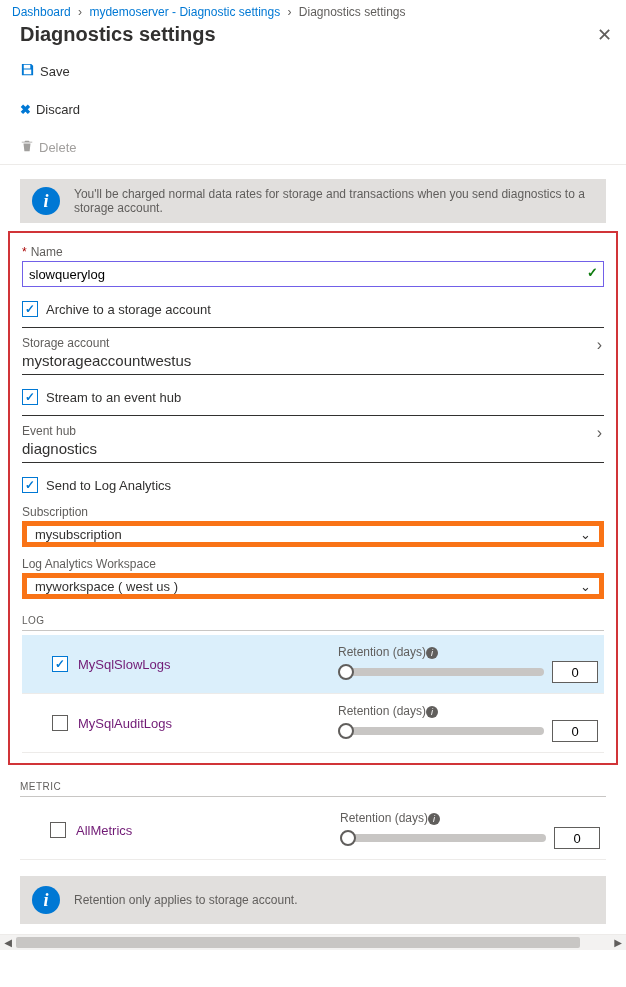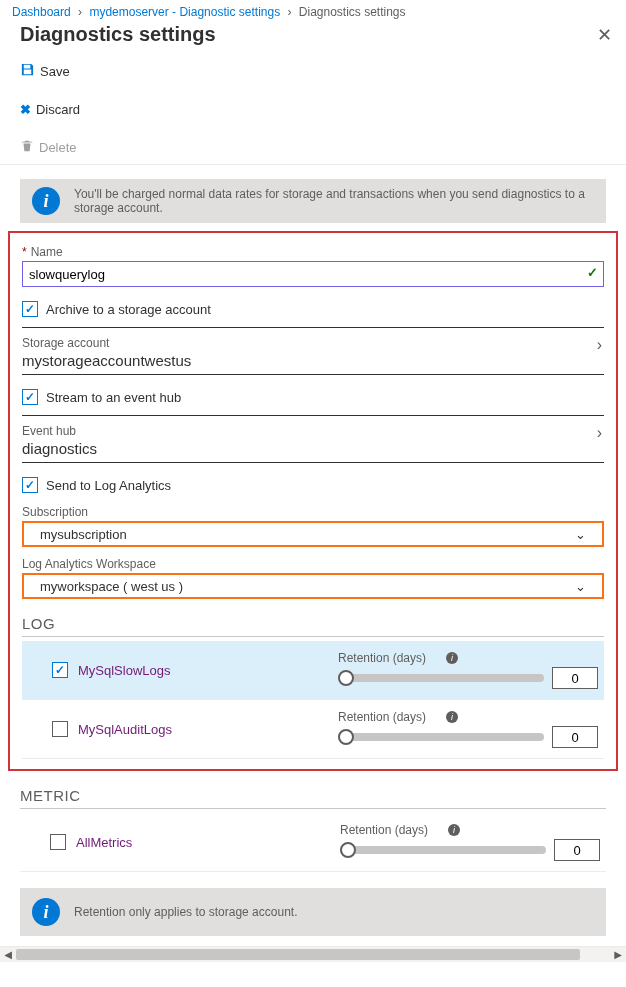--- a/index.html
+++ b/index.html
@@ -104,9 +104,9 @@
   .chev { color: #605e5c; font-size: 16px; padding-right: 2px; }
   .sep-line { border-bottom: 1px solid #323130; margin-top: 5px; }
   .dropdown {
-    width: 100%; height: 26px; border: 2px solid #f97316;
+    width: 100%; height: 26px; border: 5px solid #f97316;
     display: flex; align-items: center; justify-content: space-between;
-    padding: 0 16px; margin-top: 2px; margin-bottom: 10px;
+    padding: 0 8px; margin-top: 2px; margin-bottom: 10px;
     font-size: 13px; cursor: pointer; background: #fff;
   }
   .section-head {

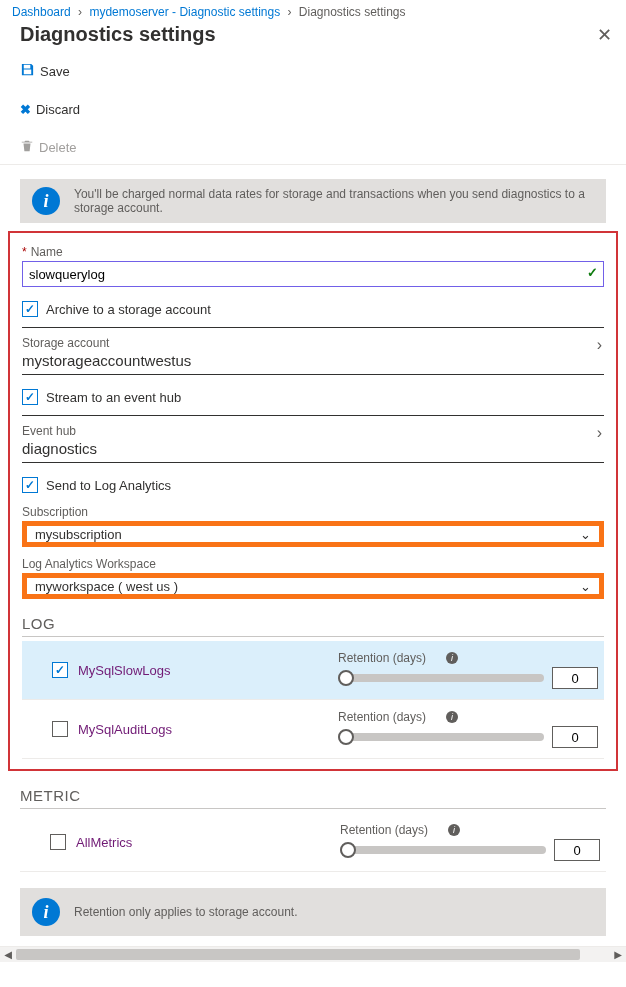--- a/index.html
+++ b/index.html
@@ -110,7 +110,7 @@
     font-size: 13px; cursor: pointer; background: #fff;
   }
   .section-head {
-    font-size: 15px; letter-spacing: 0.5px;
+    font-size: 10px; letter-spacing: 0.5px;
     color: #605e5c; margin: 16px 0 4px;
   }
   .sect-underline { border-bottom: 1px solid #c8c6c4; margin-bottom: 4px; }

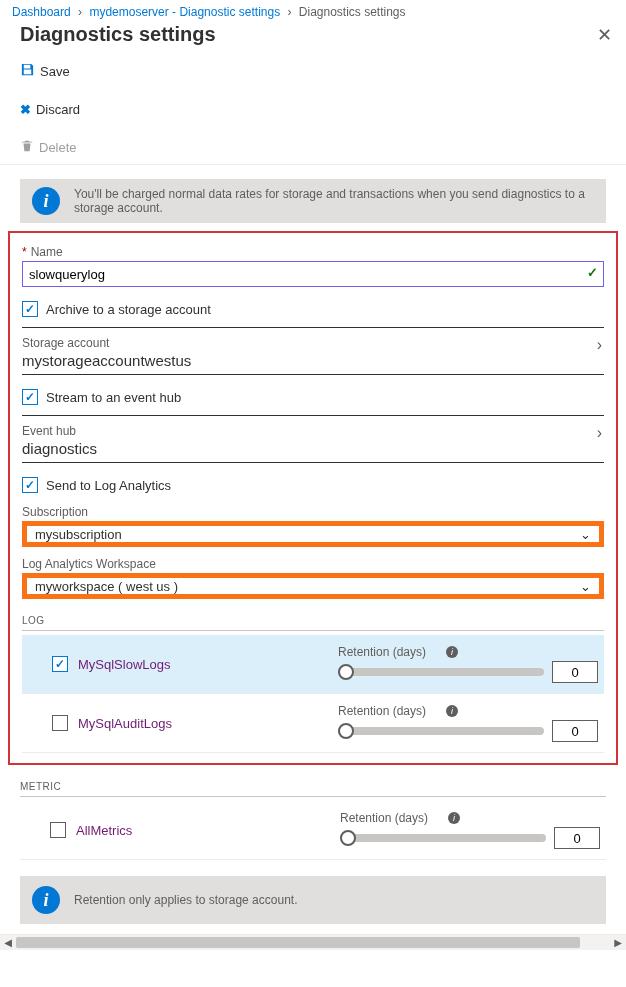--- a/index.html
+++ b/index.html
@@ -123,7 +123,7 @@
   .log-row.selected { background: #dbeffb; }
   .log-name { flex: 1; font-size: 13px; color: #701a75; }
   .retention-col { width: 260px; }
-  .ret-label { font-size: 12px; color: #605e5c; display: flex; align-items: center; gap: 20px; margin-bottom: 2px; }
+  .ret-label { font-size: 12px; color: #605e5c; display: flex; align-items: flex-end; gap: 0; margin-bottom: 2px; }
   .info-i {
     width: 12px; height: 12px; border-radius: 50%; background: #605e5c;
     color: #fff; font-size: 9px; display: inline-flex;

